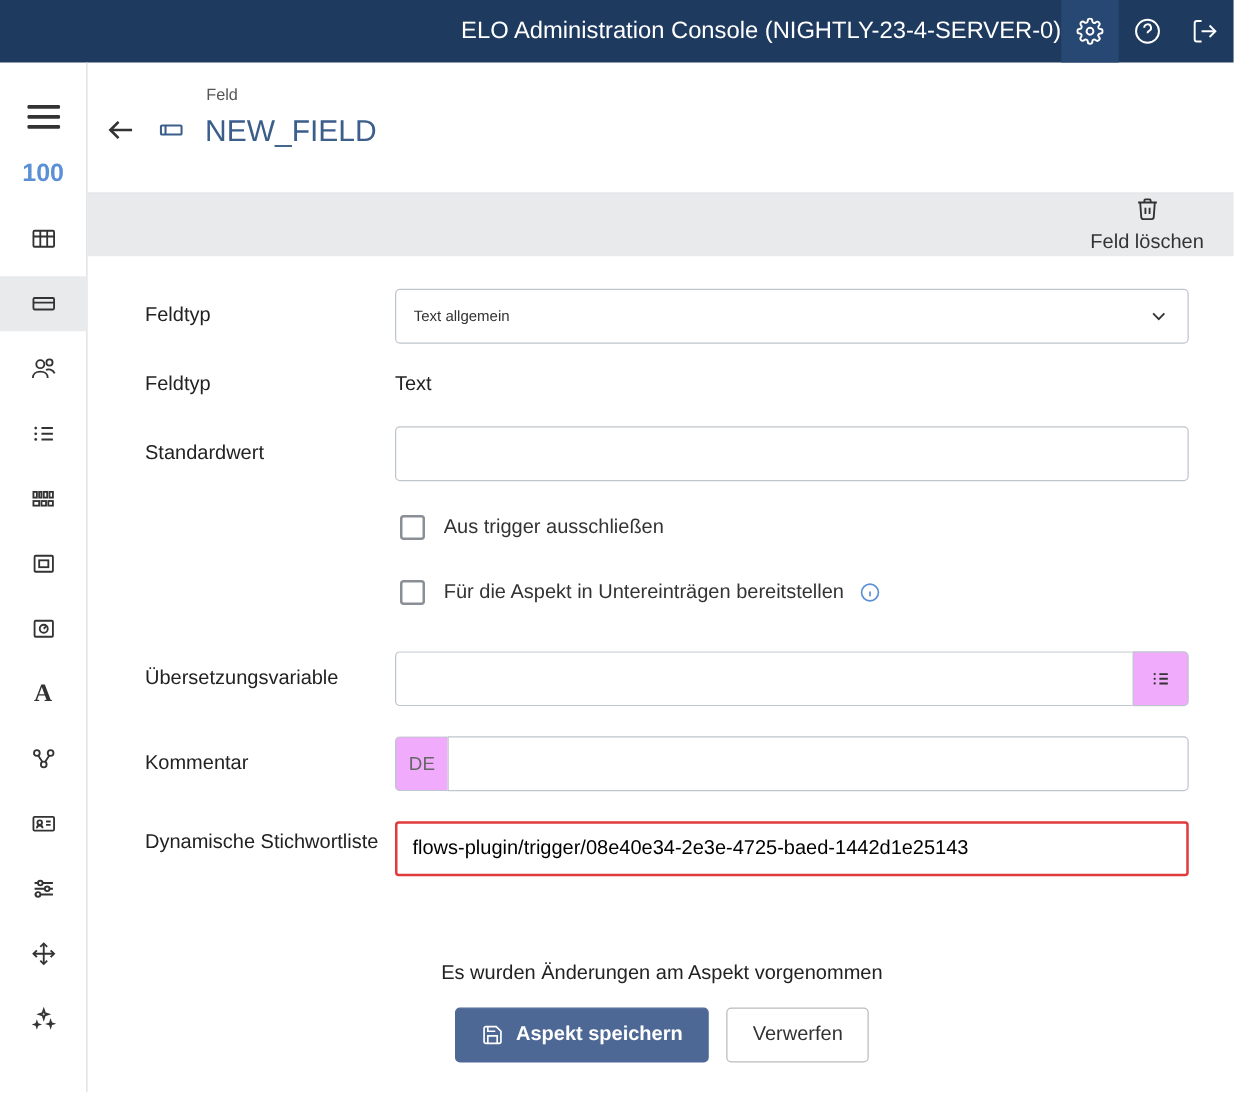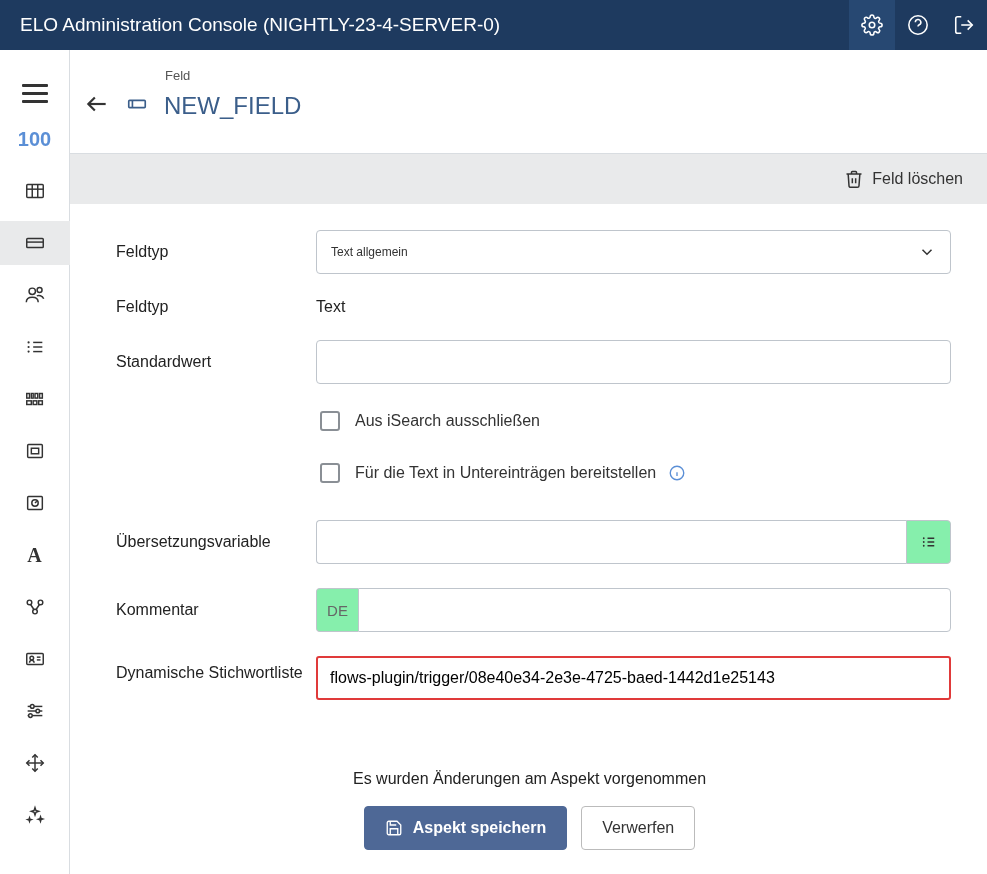--- a/index.html
+++ b/index.html
@@ -39,6 +39,7 @@
   .topbar-title{
     font-size:19px;
     flex:1;
+    text-align:right;
   }
   .topbar-actions{
     display:flex;

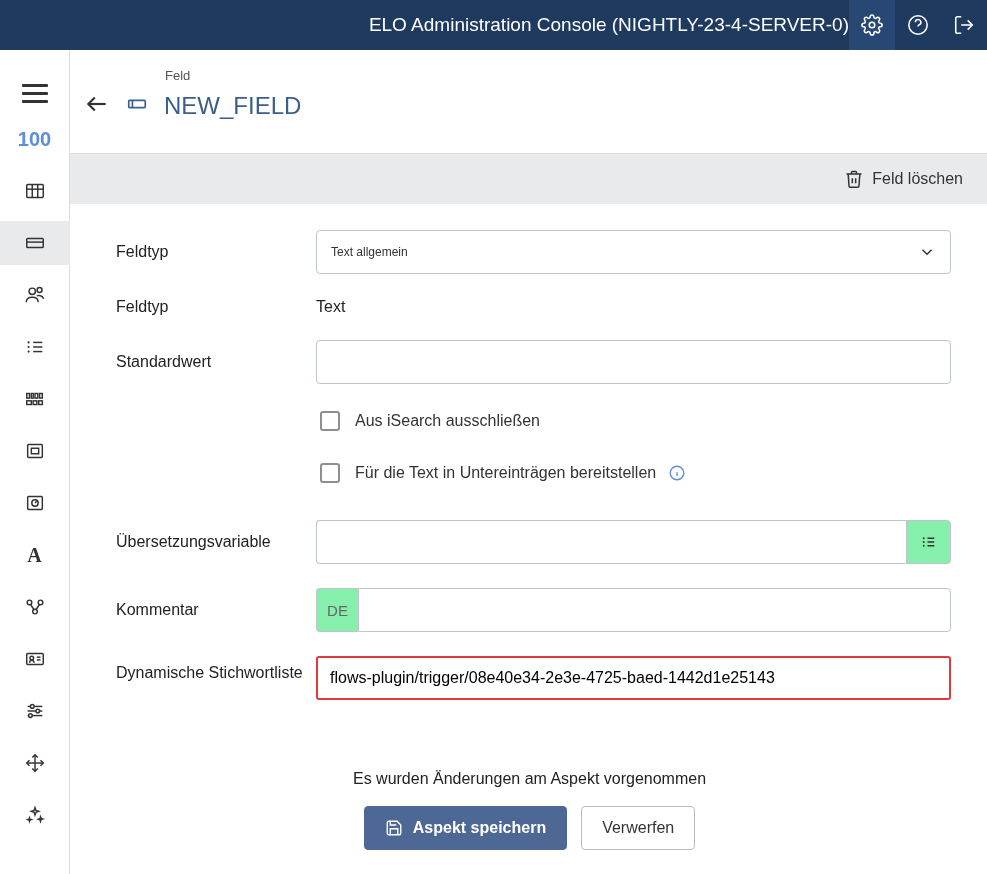--- a/index.html
+++ b/index.html
@@ -136,6 +136,7 @@
     cursor:pointer;
     color:#333;
     font-size:16px;
+    flex-direction:column;
   }
   .tool-btn svg{width:20px;height:20px;stroke:#333;fill:none;stroke-width:1.8;}
   

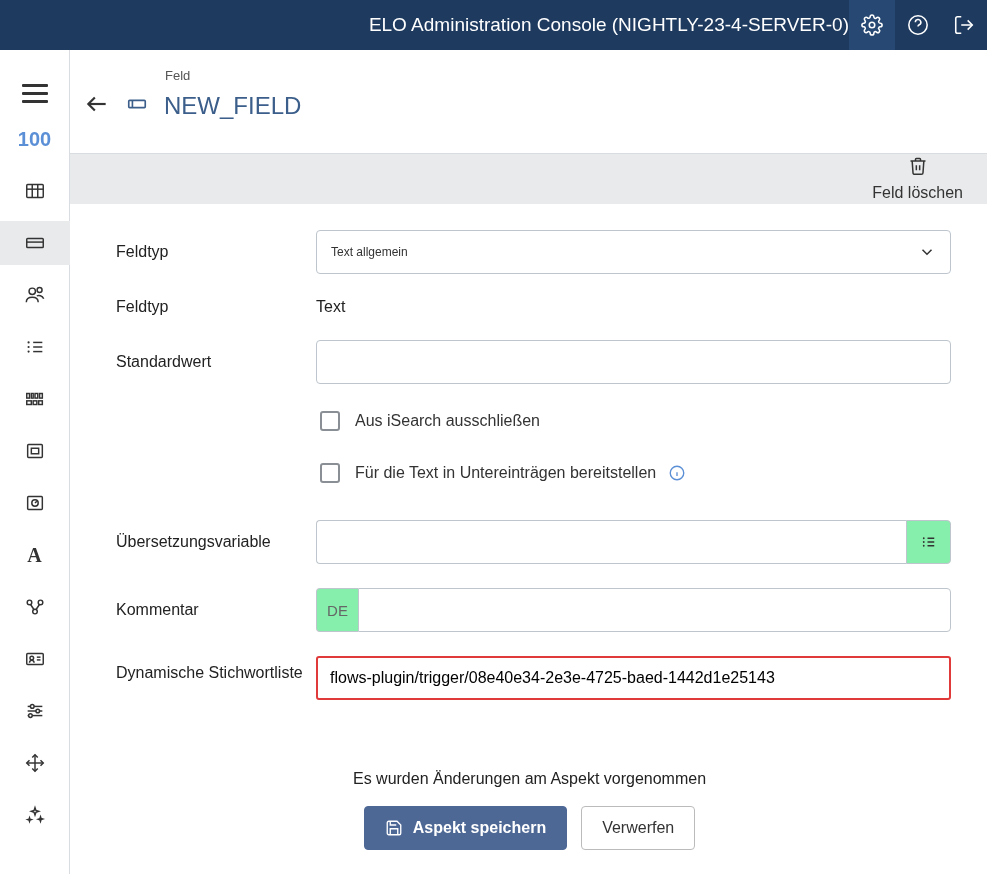--- a/index.html
+++ b/index.html
@@ -459,7 +459,7 @@
 
       <div class="chkrow">
         <input type="checkbox" id="chk1" style="">
-        <label for="chk1">Aus iSearch ausschließen</label>
+        <label for="chk1">Aus trigger ausschließen</label>
       </div>
 
       <div class="chkrow" style="margin-bottom:34px;">

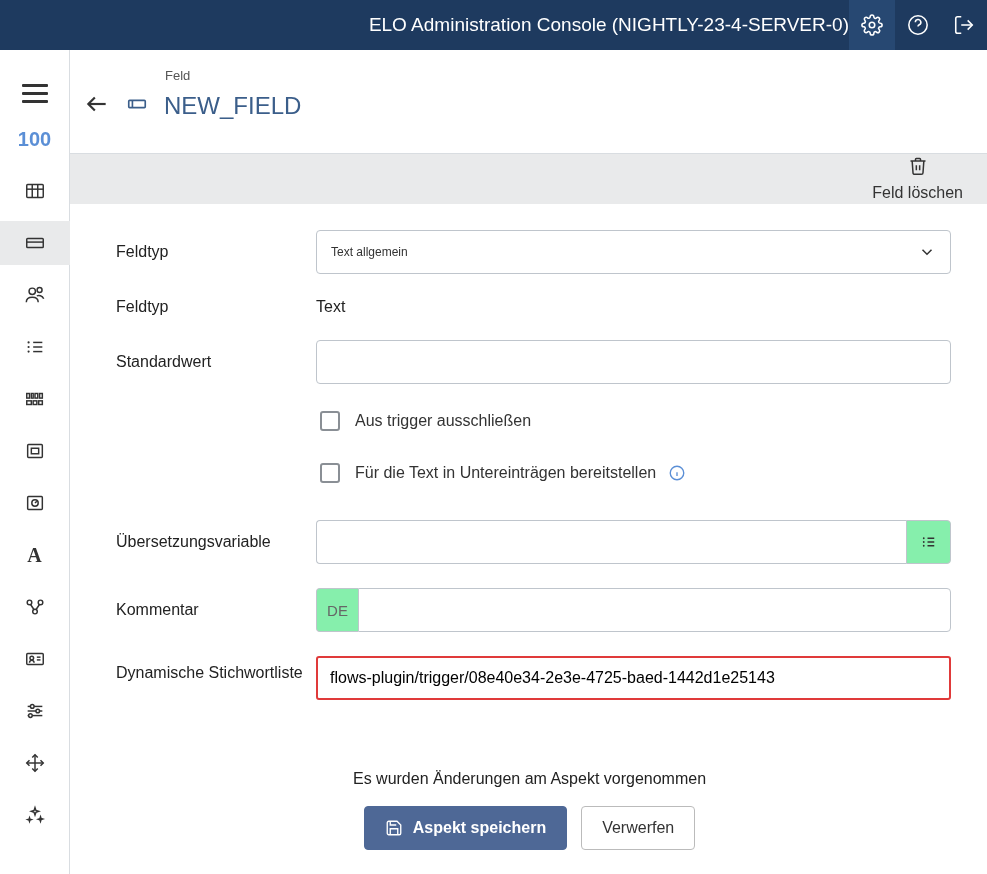--- a/index.html
+++ b/index.html
@@ -464,7 +464,7 @@
 
       <div class="chkrow" style="margin-bottom:34px;">
         <input type="checkbox" id="chk2" style="">
-        <label for="chk2">Für die Text in Untereinträgen bereitstellen</label>
+        <label for="chk2">Für die Aspekt in Untereinträgen bereitstellen</label>
         <span class="info-icon">
           <svg viewBox="0 0 24 24">
               <circle cx="12" cy="12" r="9"></circle>

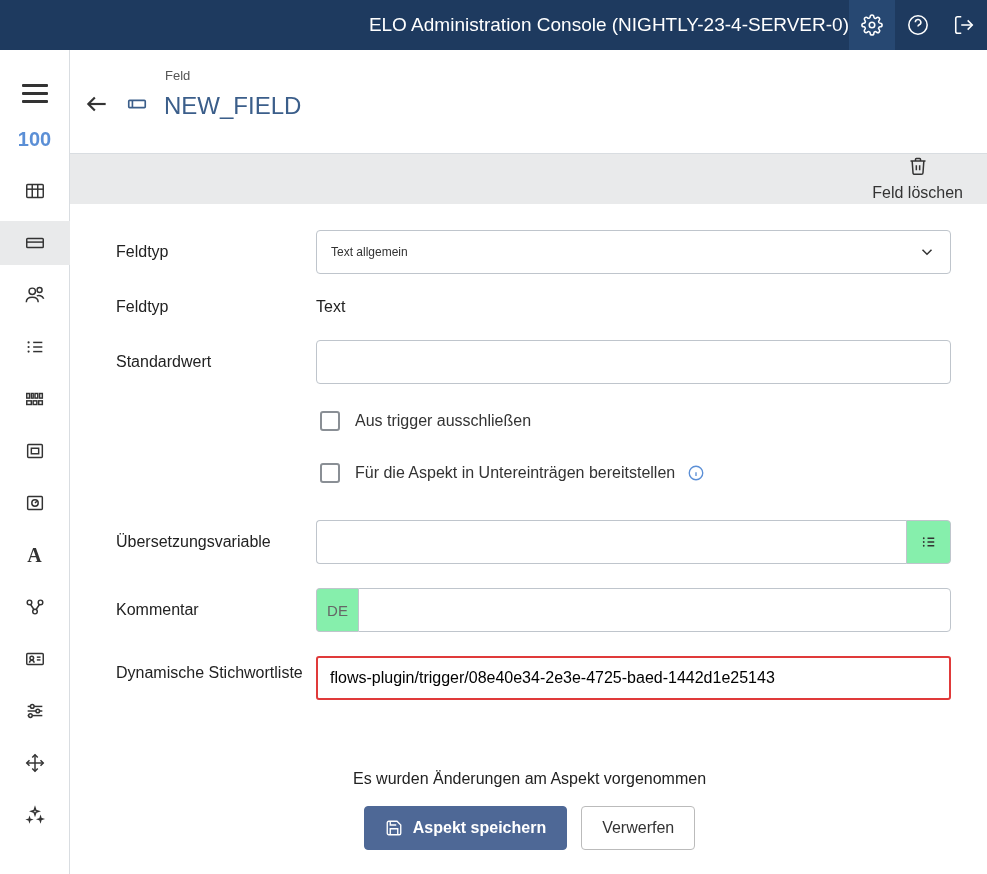--- a/index.html
+++ b/index.html
@@ -213,7 +213,7 @@
     display:flex;align-items:center;justify-content:center;
     font-size:15px;
     color:#666;
-    background:#86efac;
+    background:#f0abfc;
   }
   .input-group .input{border-radius:4px;}
   .input-group .input-addon:first-child{border-right:none;border-top-right-radius:0;border-bottom-right-radius:0;}

